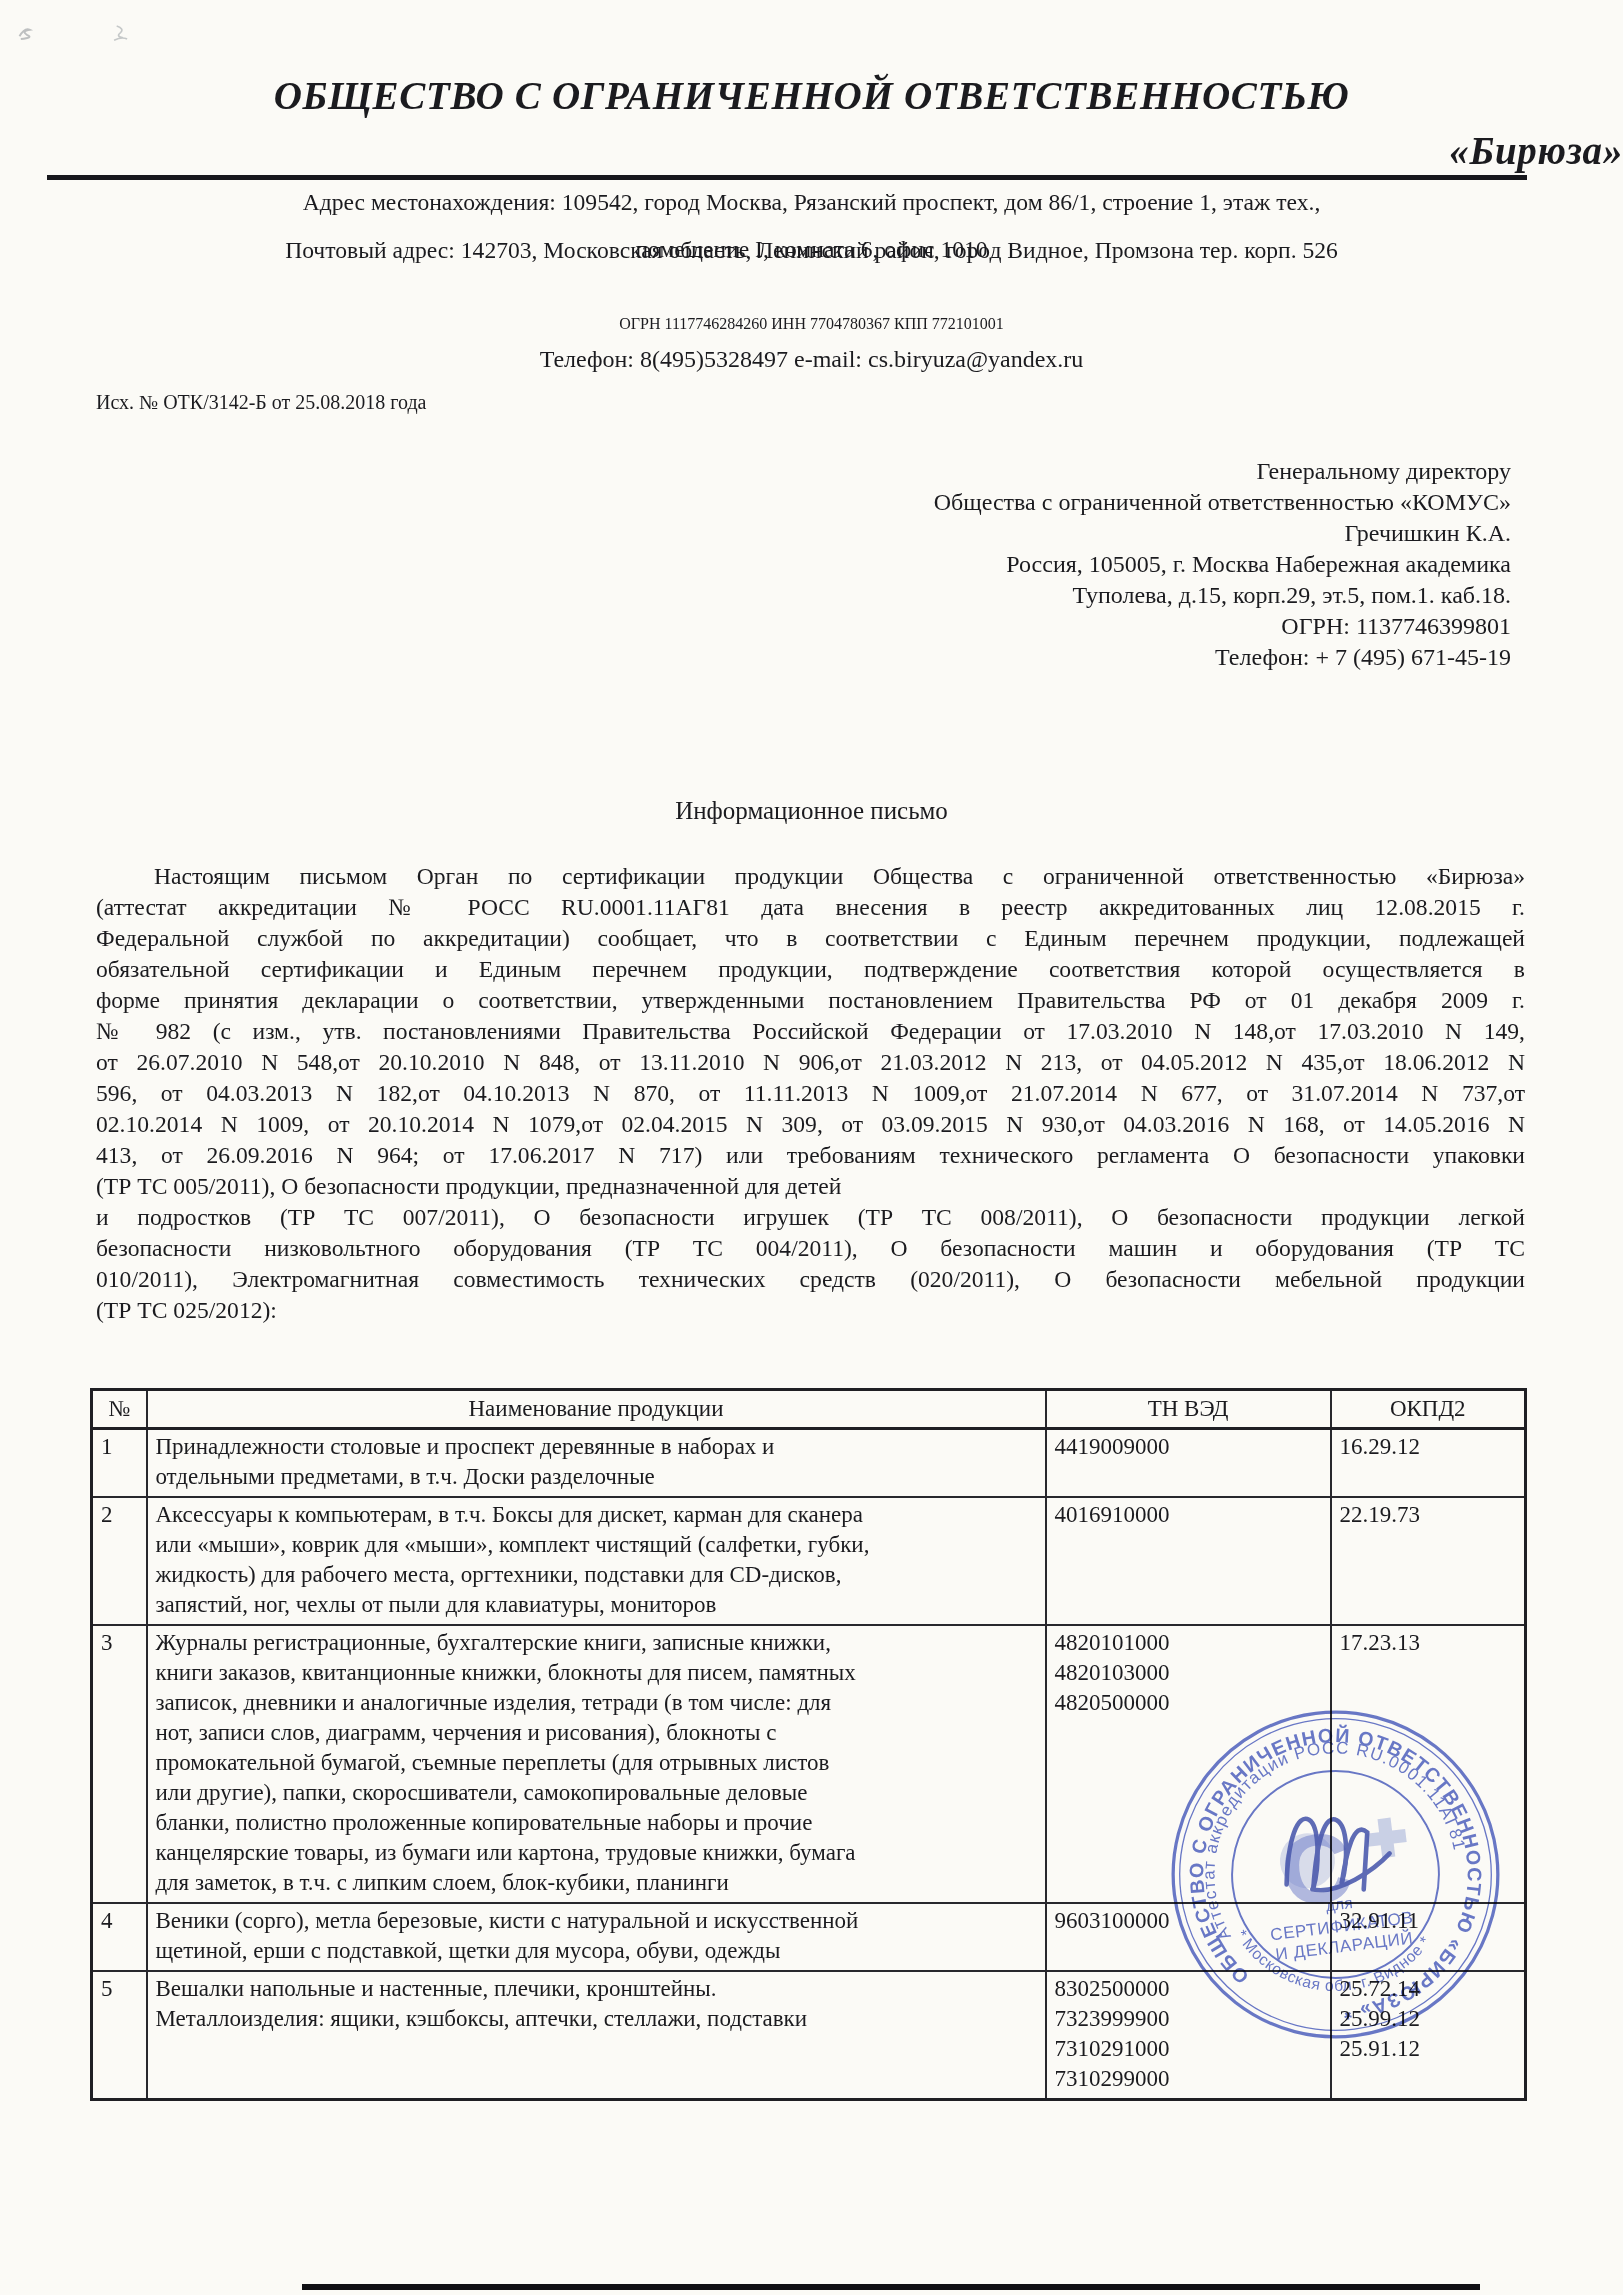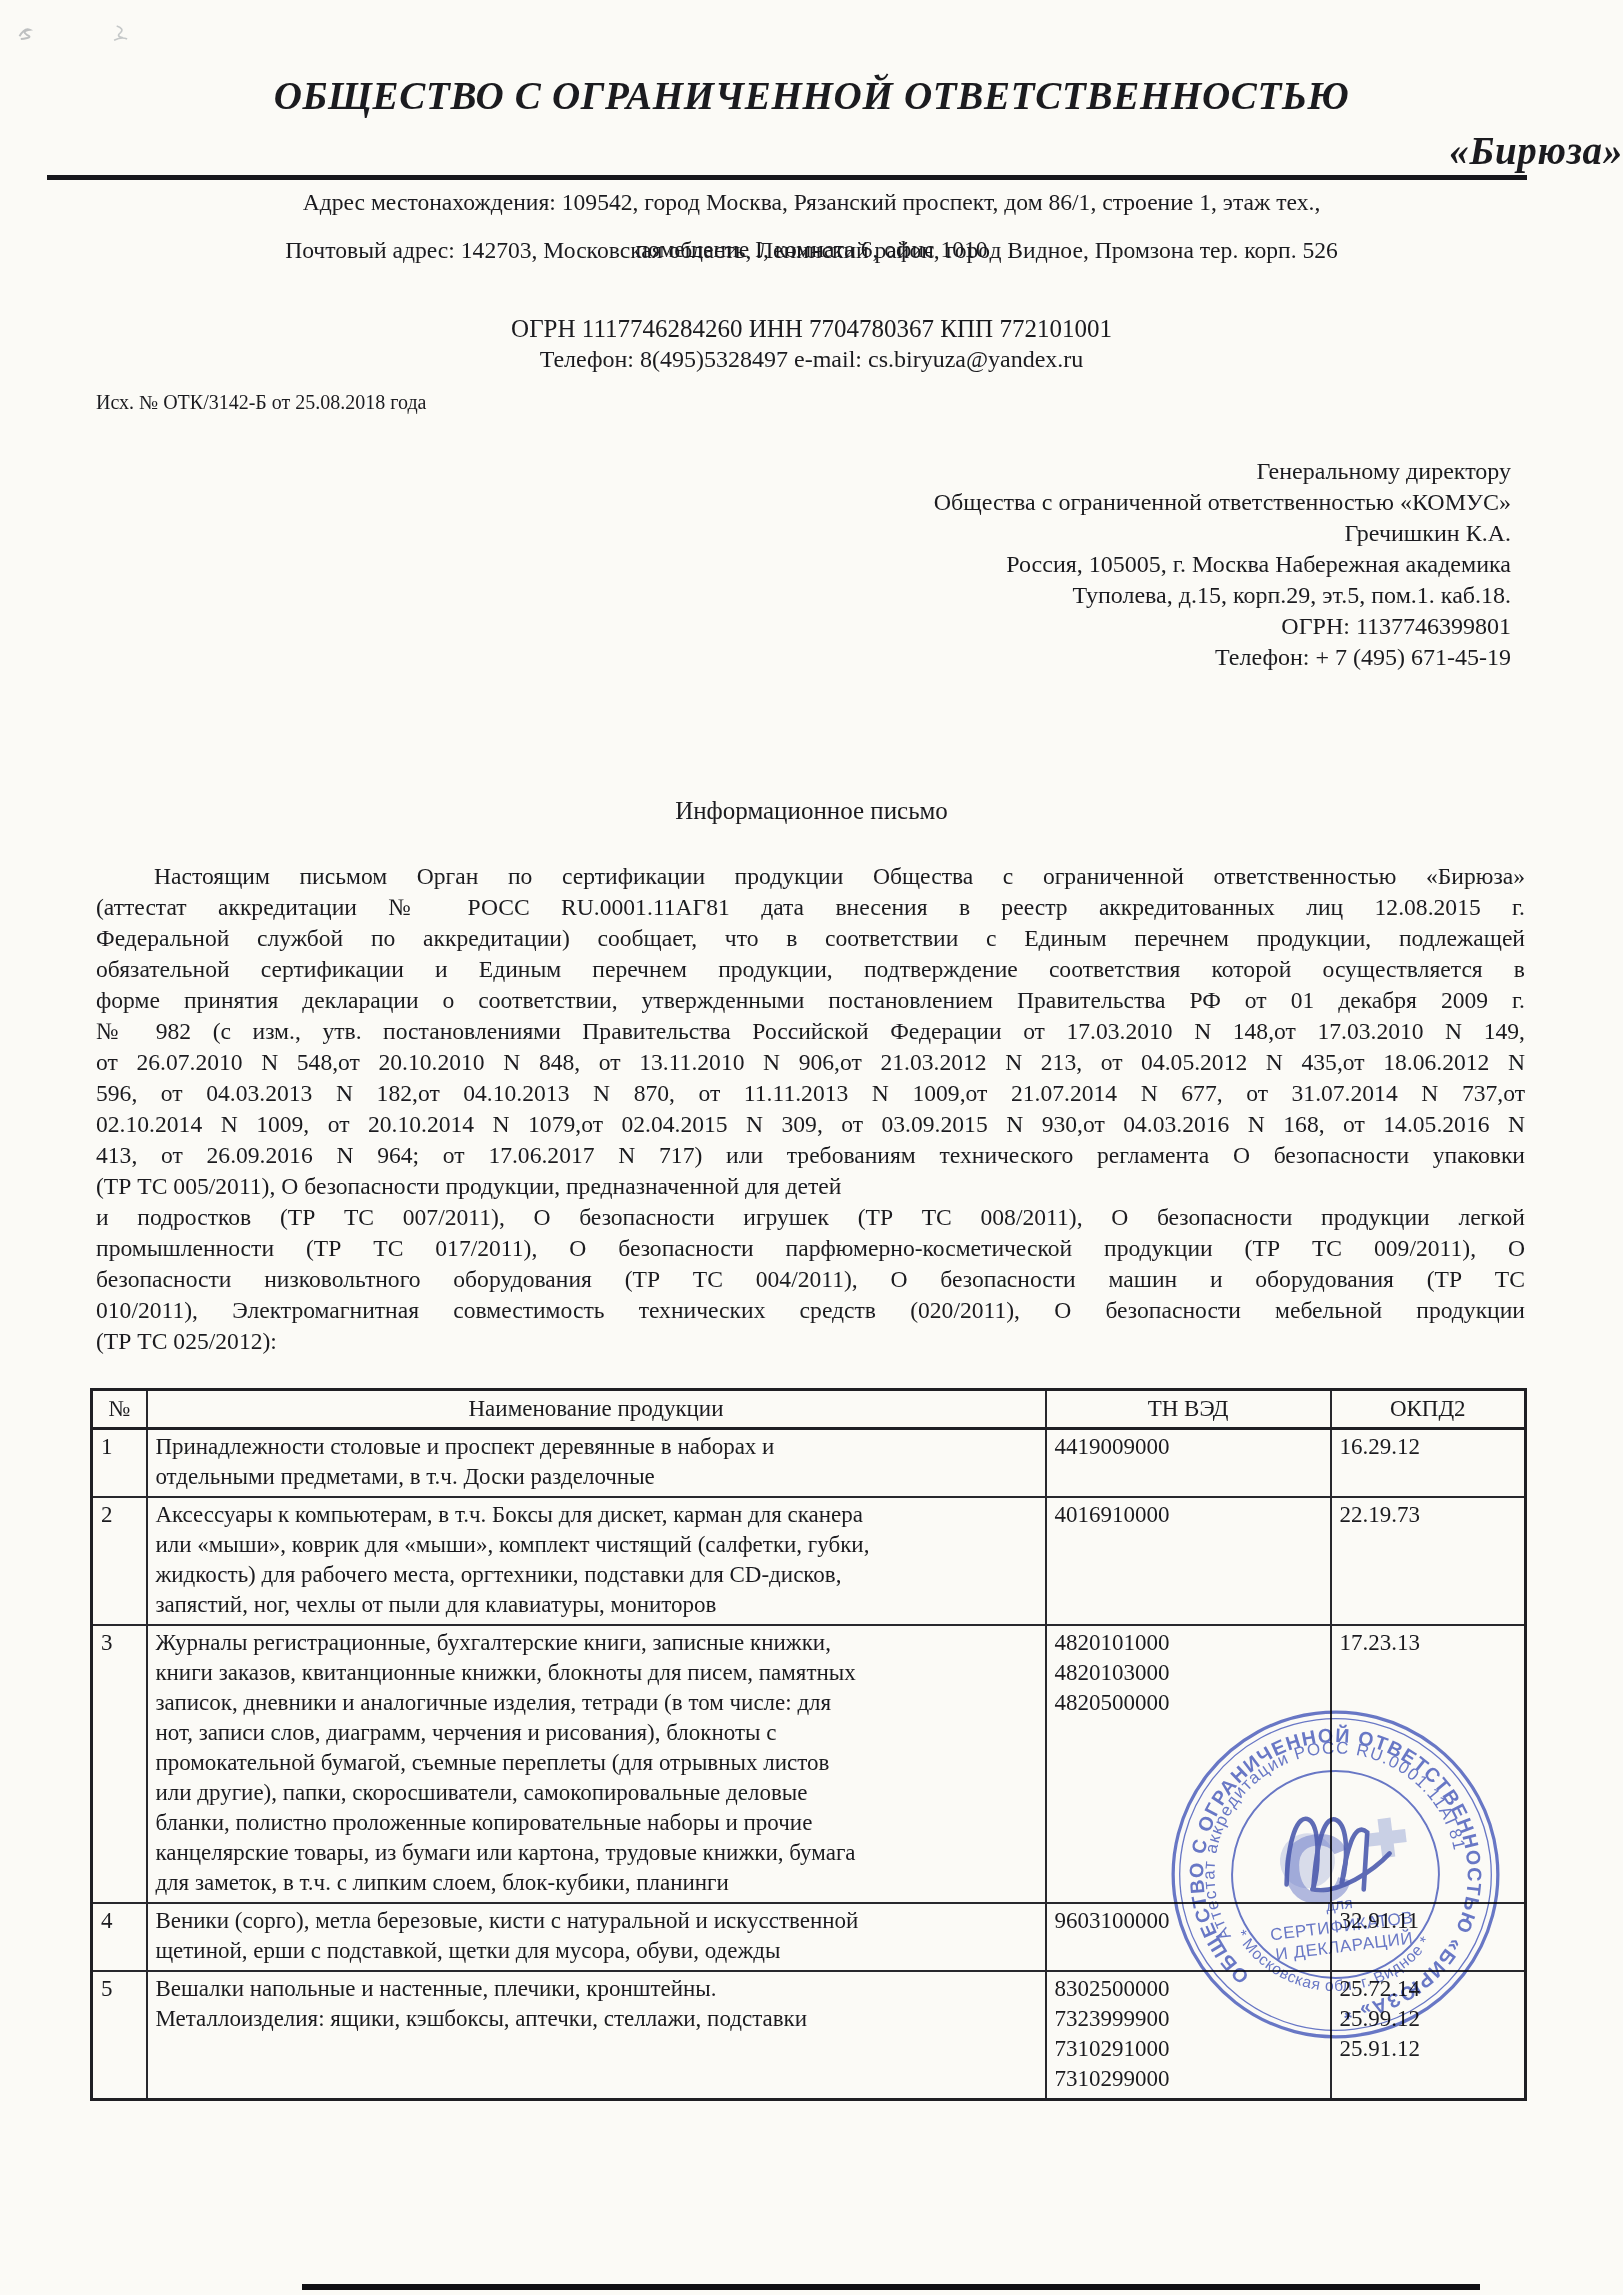--- a/index.html
+++ b/index.html
@@ -15,7 +15,7 @@
 
   .addr{font-size:23.6px;line-height:31px;}
   .a1{top:187px;} .a2{top:218px;margin-top:16px;} .a3{top:235px;}
-  .ogrn{top:315px;font-size:25px;}
+  .ogrn{top:315px;font-size:16px;}
   .phone{top:346px;font-size:24px;}
 
   .outgoing{left:96px;top:391px;font-size:20px;}

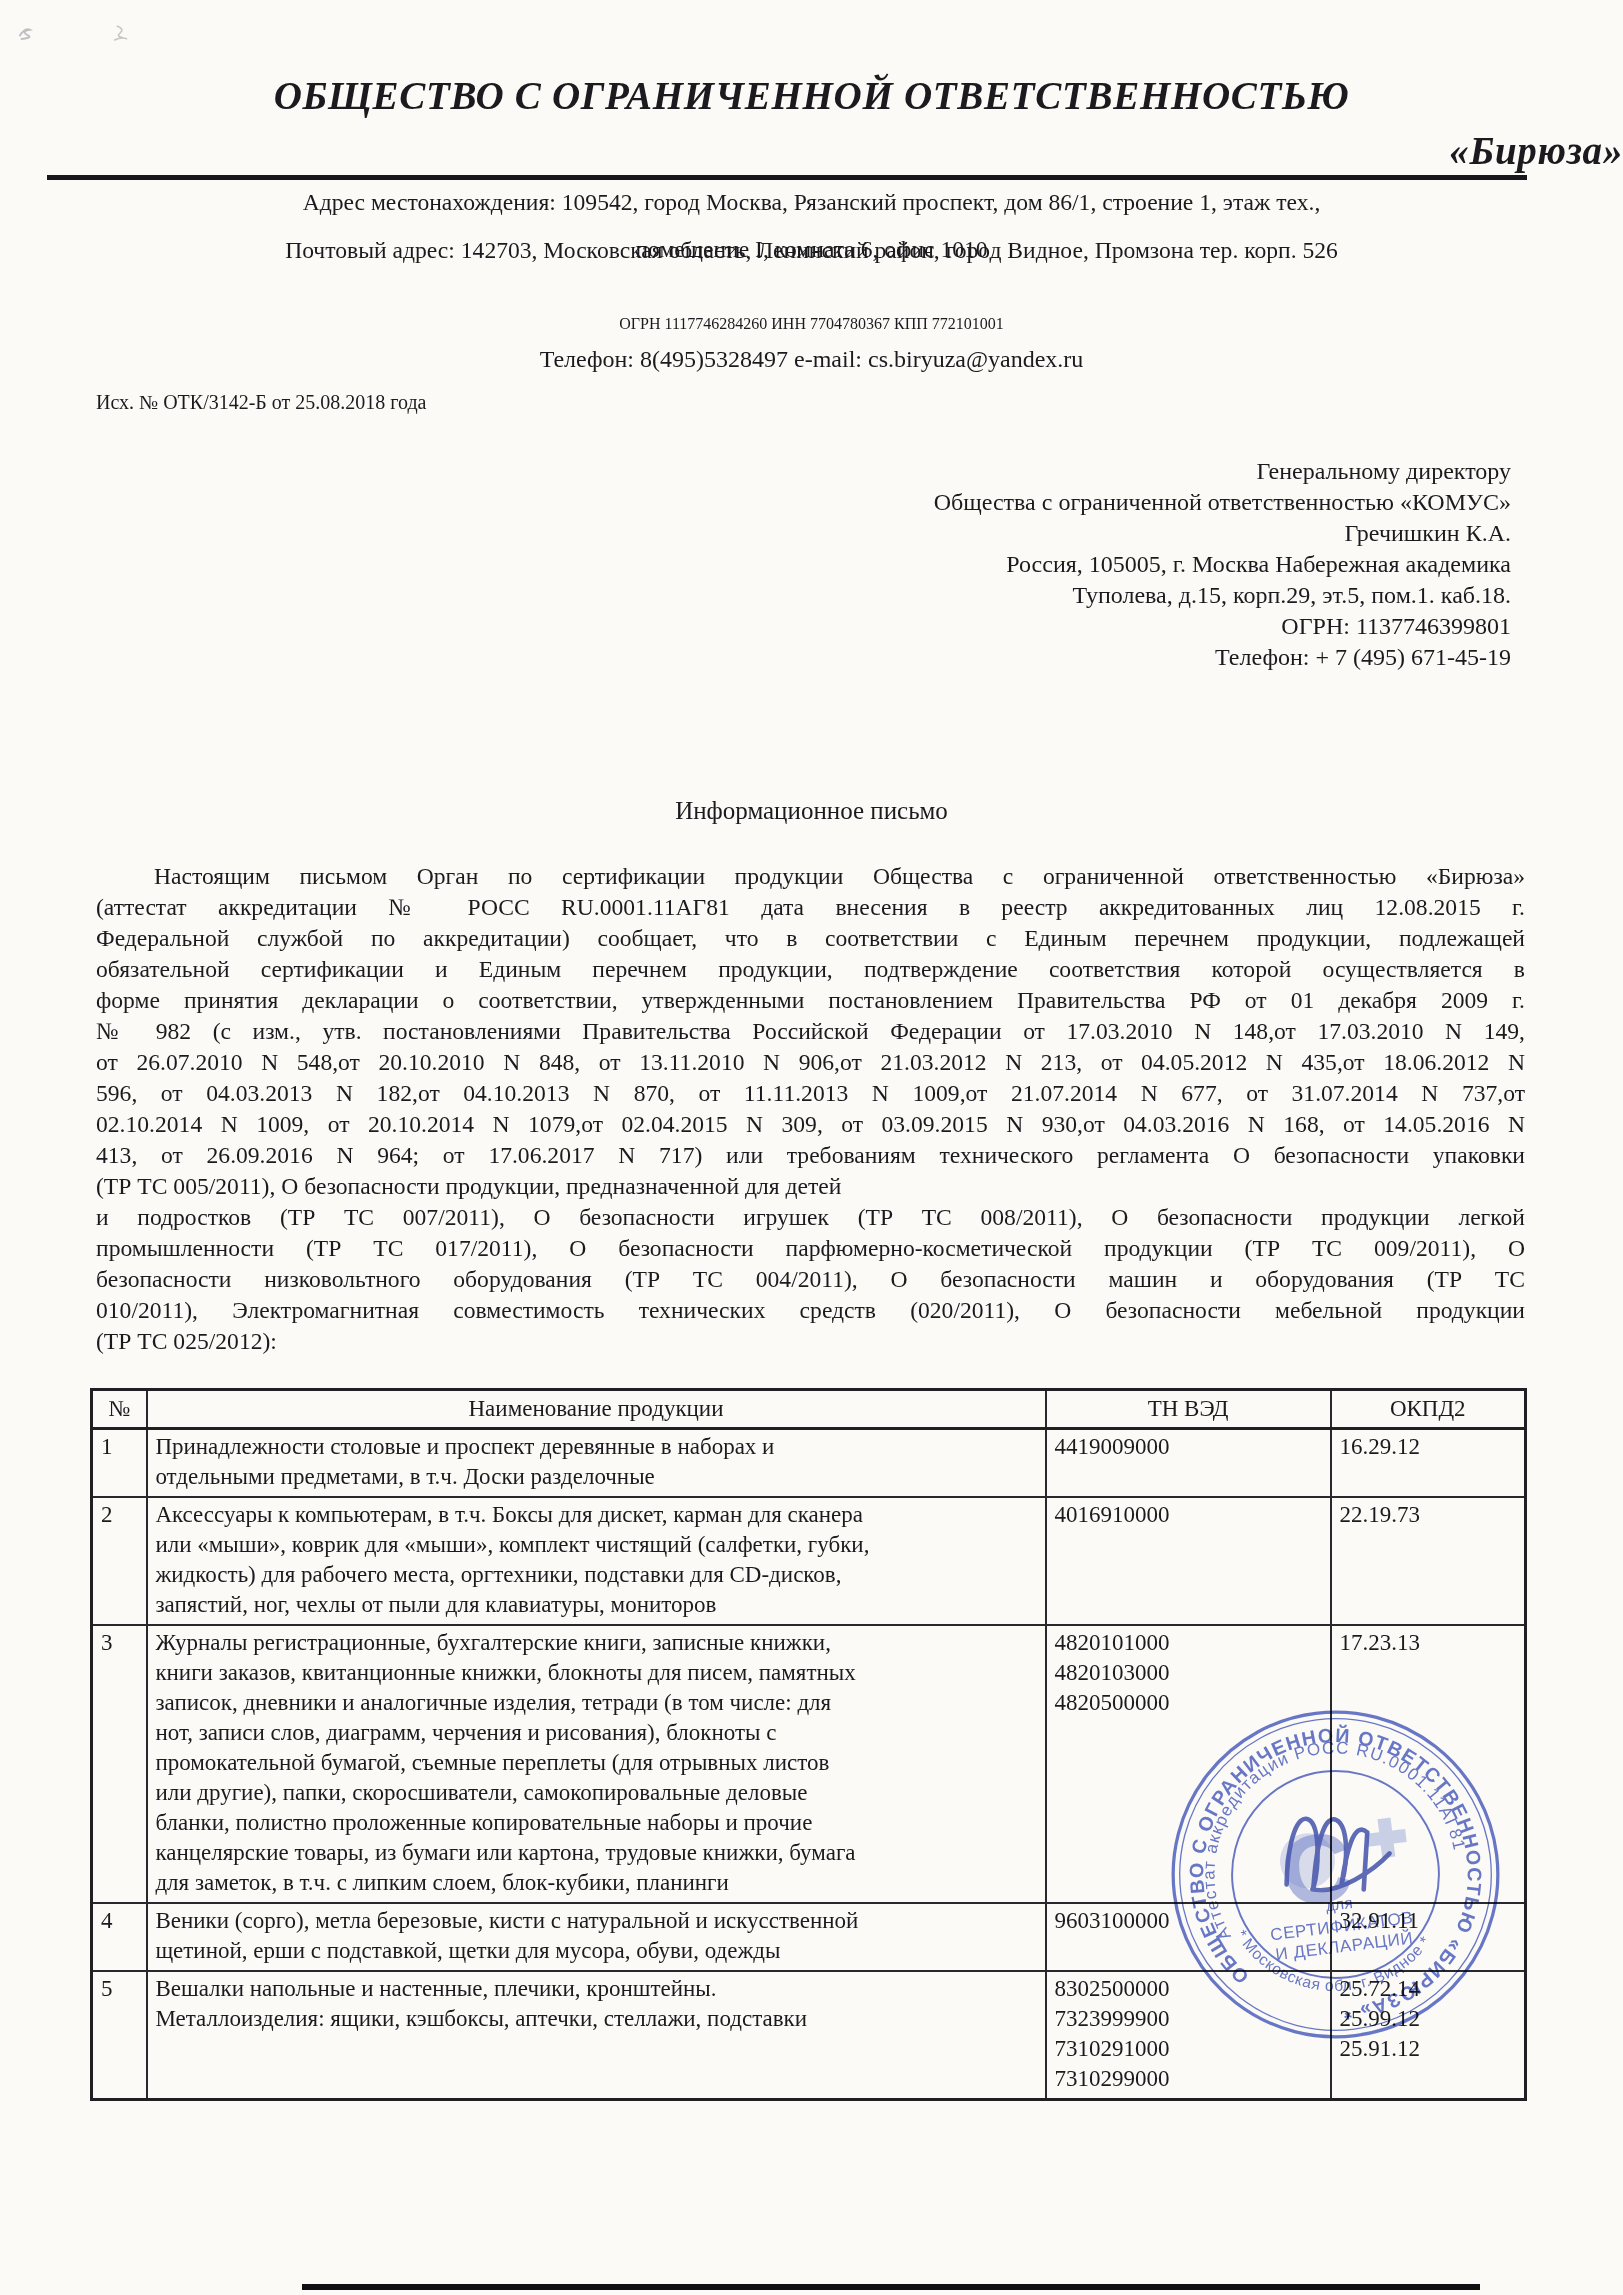--- a/index.html
+++ b/index.html
@@ -104,7 +104,6 @@
       <div class="jline">413, от 26.09.2016 N 964; от 17.06.2017 N 717) или требованиям технического регламента О безопасности упаковки</div>
       <div class="jline end">(ТР ТС 005/2011), О безопасности продукции, предназначенной для детей</div>
       <div class="jline">и подростков (ТР ТС 007/2011), О безопасности игрушек (ТР ТС 008/2011), О безопасности продукции легкой</div>
-      <div class="jline">промышленности (ТР ТС 017/2011), О безопасности парфюмерно-косметической продукции (ТР ТС 009/2011), О</div>
       <div class="jline">безопасности низковольтного оборудования (ТР ТС 004/2011), О безопасности машин и оборудования (ТР ТС</div>
       <div class="jline">010/2011), Электромагнитная совместимость технических средств (020/2011), О безопасности мебельной продукции</div>
       <div class="jline end">(ТР ТС 025/2012):</div>

